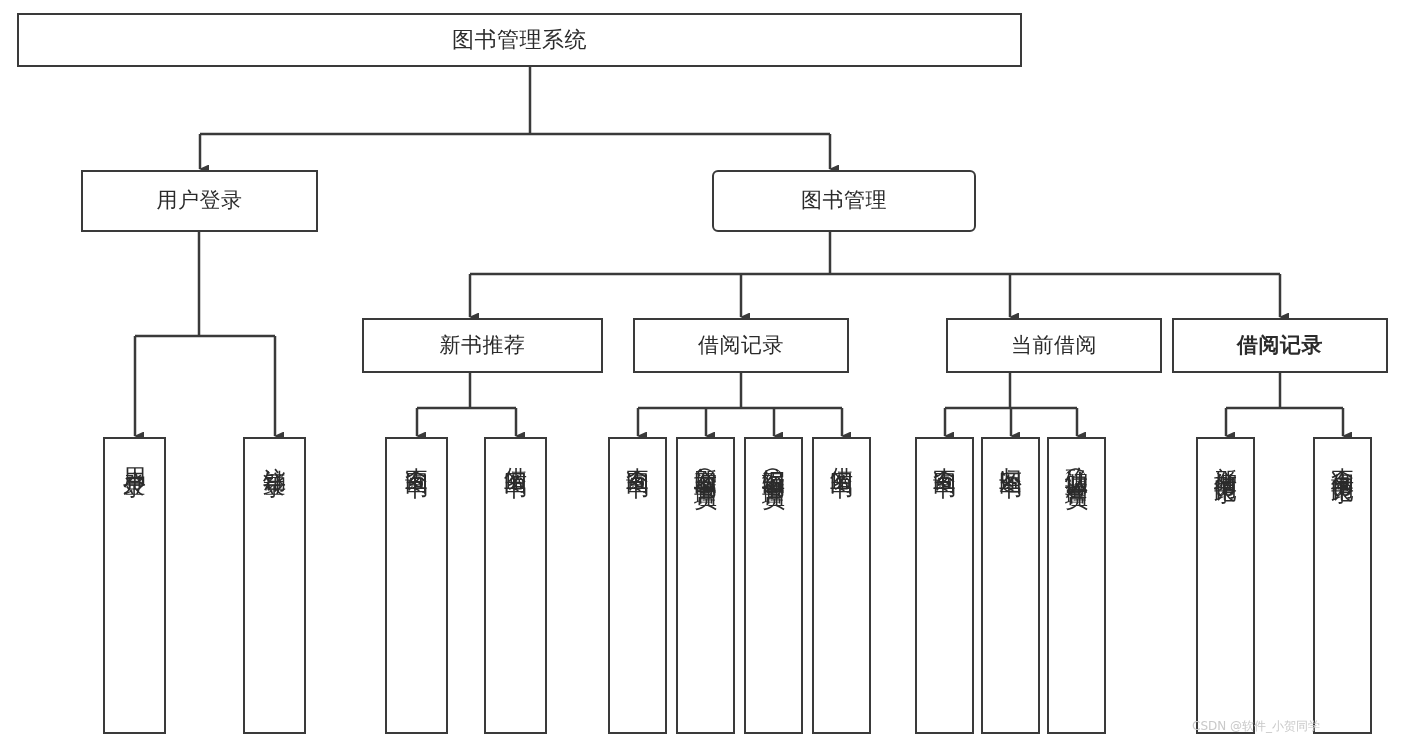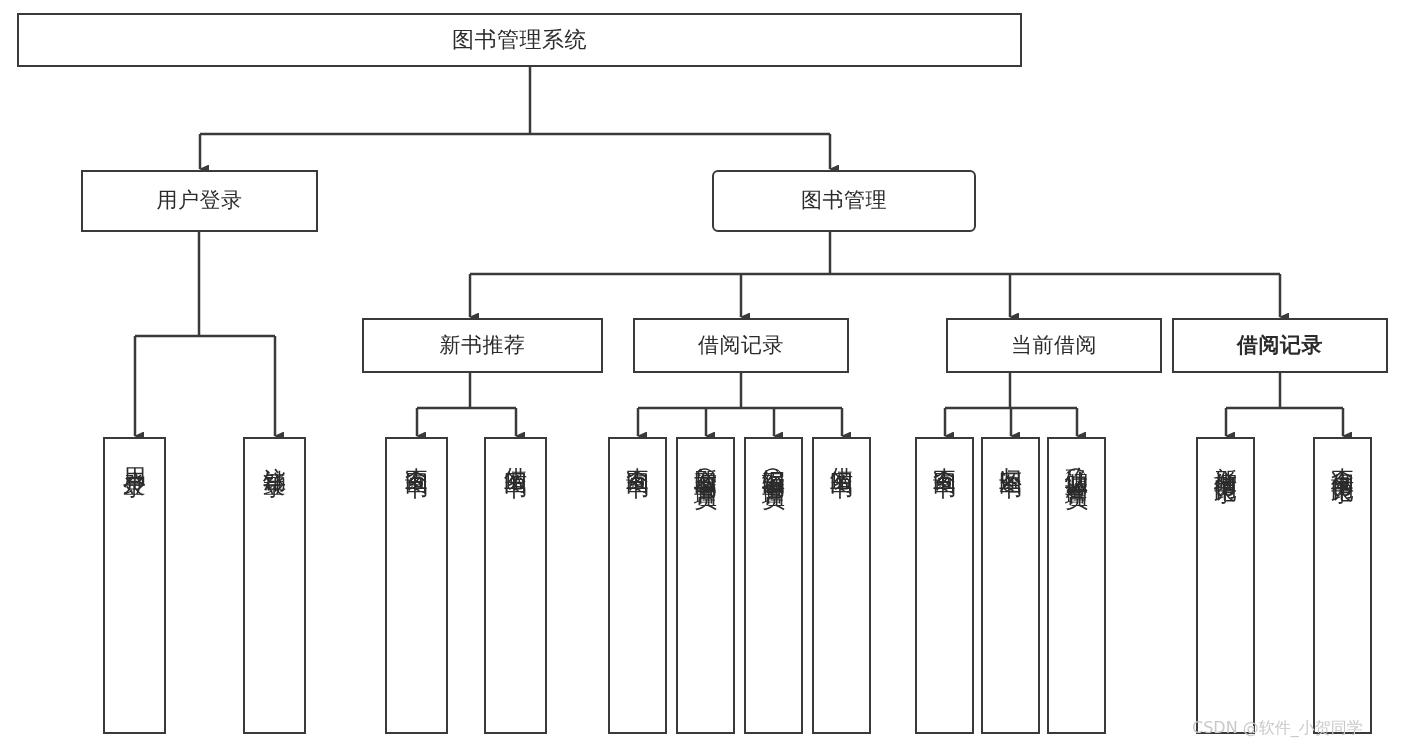--- a/index.html
+++ b/index.html
@@ -61,7 +61,7 @@
   .watermark {
     position: absolute;
     color: #c9c9c9;
-    font-size: 16px;
+    font-size: 12px;
     white-space: nowrap;
     user-select: none;
   }

